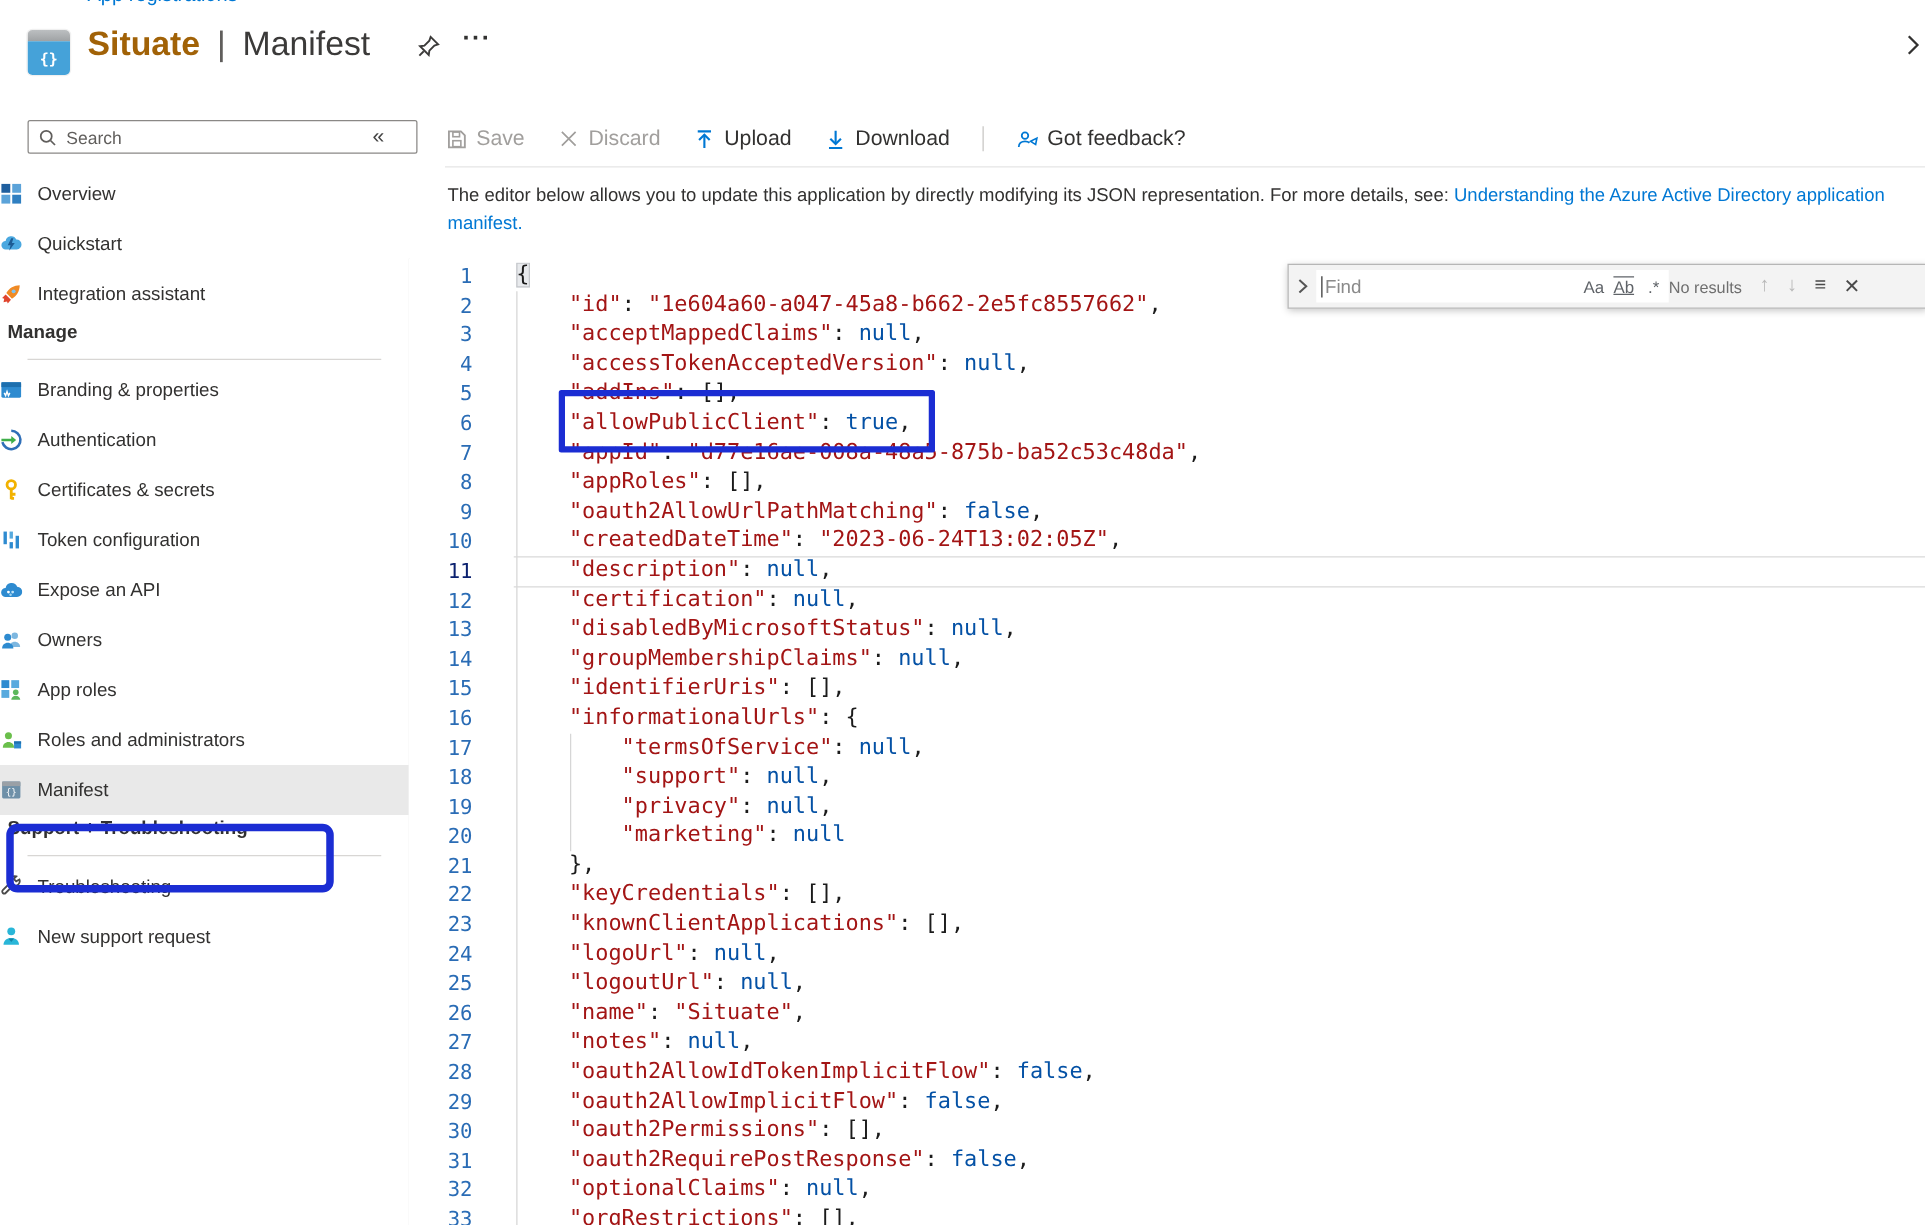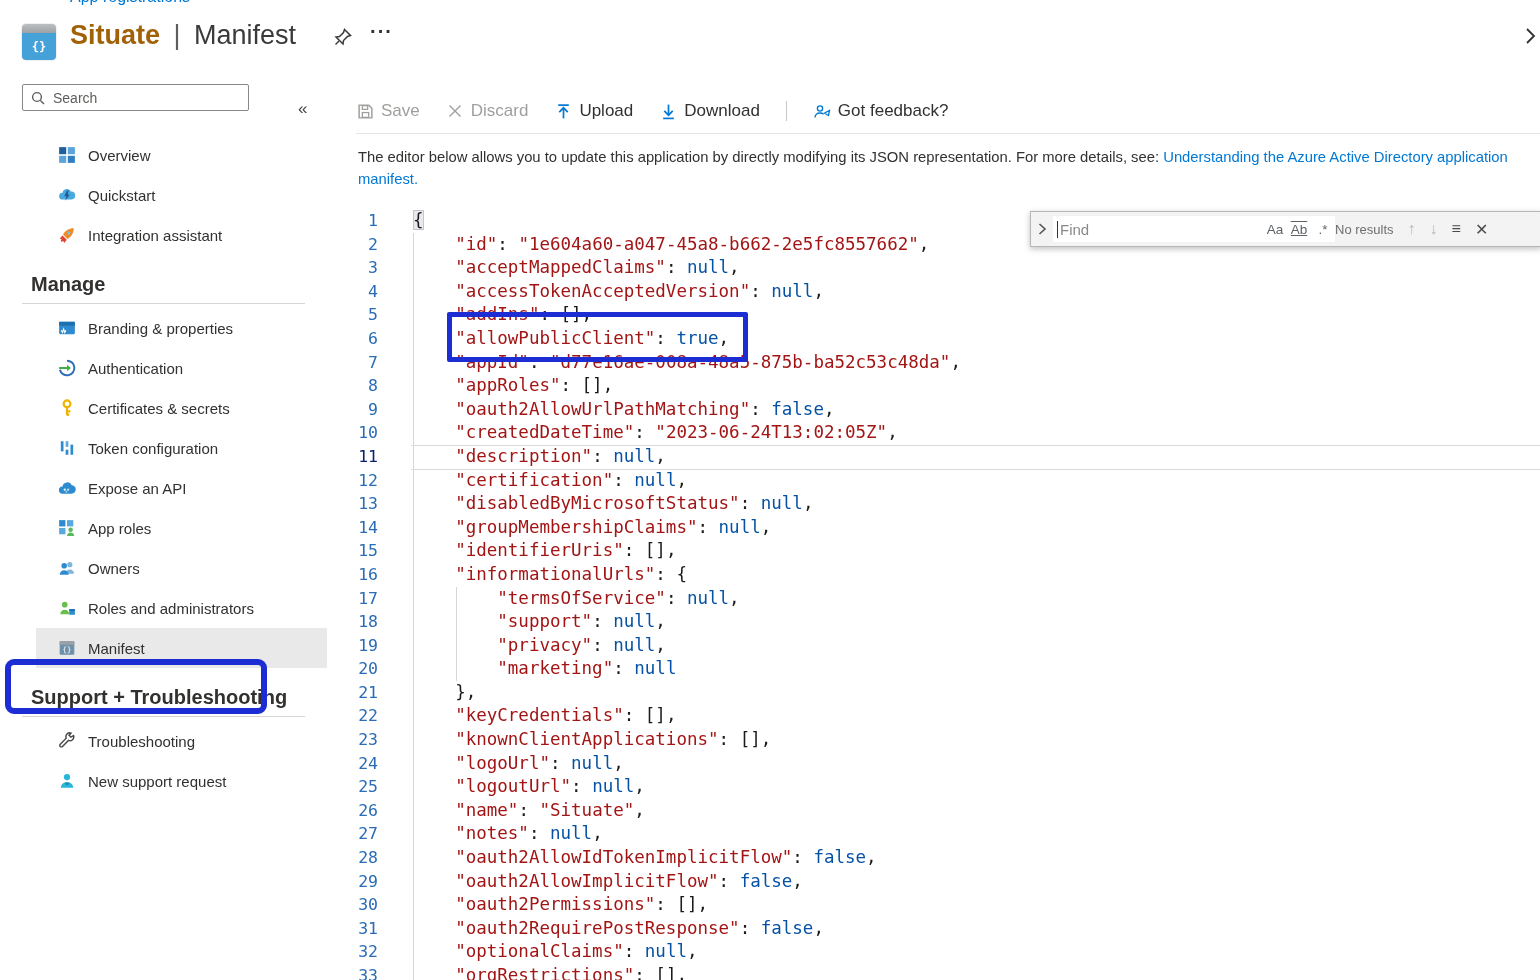--- a/index.html
+++ b/index.html
@@ -27,7 +27,7 @@
   .page-chevron{position:absolute;left:1520px;top:26px;width:20px;height:20px;cursor:pointer;}
 
   
-  .search-box{position:absolute;left:22px;top:84px;width:227px;height:27px;border:1px solid #8a8886;
+  .search-box{position:absolute;left:22px;top:96px;width:312px;height:27px;border:1px solid #8a8886;
               border-radius:2px;display:flex;align-items:center;background:#fff;box-sizing:border-box;}
   .search-box svg{margin:0 6px 0 8px;flex:0 0 auto;}
   .search-box input{border:none;outline:none;flex:1;font-size:14px;color:#323130;background:transparent;

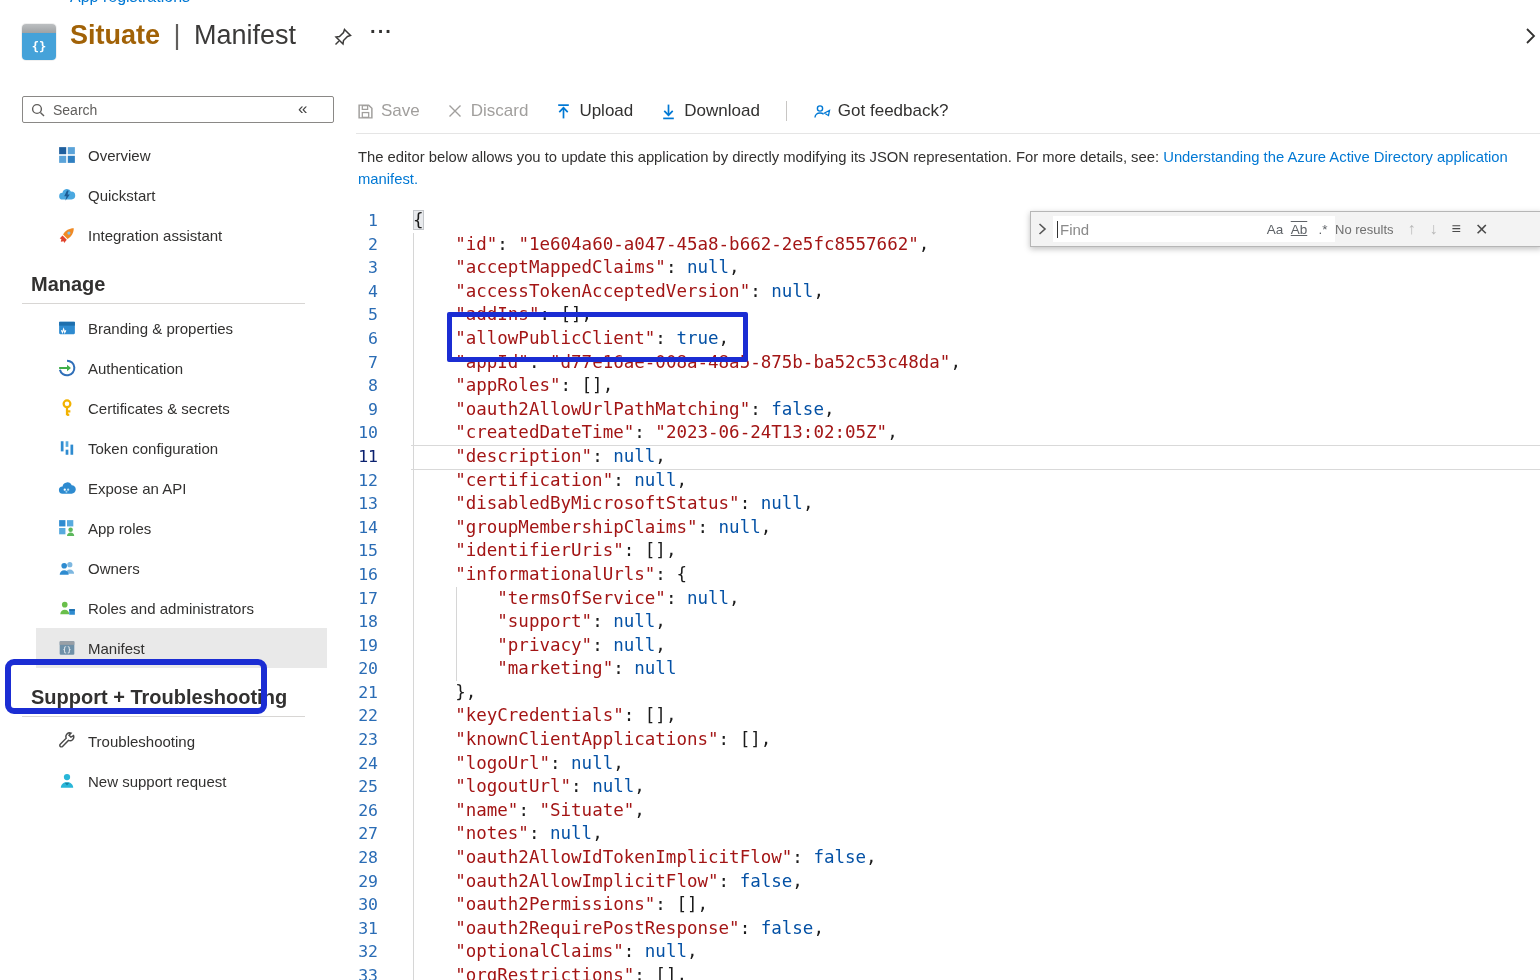--- a/index.html
+++ b/index.html
@@ -36,7 +36,7 @@
   .collapse-btn{position:absolute;left:298px;top:99px;font-size:17px;color:#444;cursor:pointer;}
 
   .sidebar{position:absolute;left:0;top:135px;width:327px;}
-  .nav-item{height:40px;display:flex;align-items:center;padding-left:22px;cursor:pointer;font-size:15px;margin-left:36px;}
+  .nav-item{height:40px;display:flex;align-items:center;cursor:pointer;font-size:15px;}
   .nav-item.selected{background:#e9e9e9;}
   .nav-icon{width:18px;height:18px;margin-right:12px;display:inline-flex;align-items:center;justify-content:center;flex:0 0 auto;}
   .nav-label{color:#323130;}

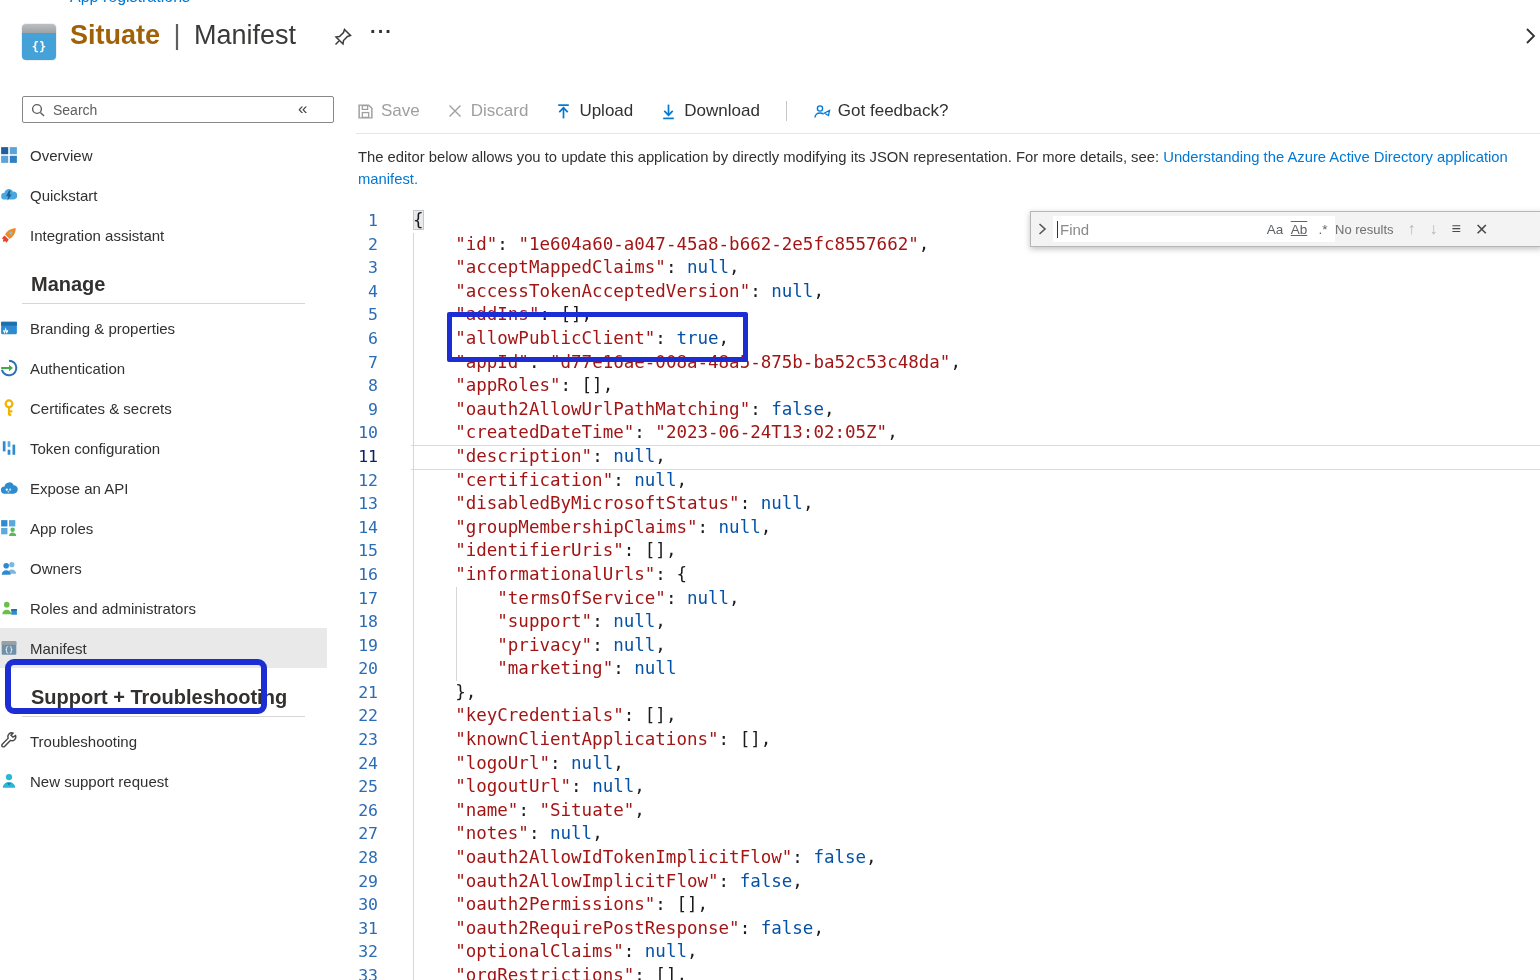--- a/index.html
+++ b/index.html
@@ -40,7 +40,7 @@
   .nav-item.selected{background:#e9e9e9;}
   .nav-icon{width:18px;height:18px;margin-right:12px;display:inline-flex;align-items:center;justify-content:center;flex:0 0 auto;}
   .nav-label{color:#323130;}
-  .sec-h{margin:18px 0 0;padding-left:31px;height:22px;font-size:20px;font-weight:bold;color:#323130;}
+  .sec-h{margin:2px 0 0;padding-left:6px;height:22px;font-size:15px;font-weight:bold;color:#323130;}
   .sec-div{height:1px;background:#d8d6d4;margin:8px 22px 4px 22px;}
   .sidebar-border{position:absolute;left:327px;top:207px;bottom:0;width:1px;background:#e1e1e1;}
 

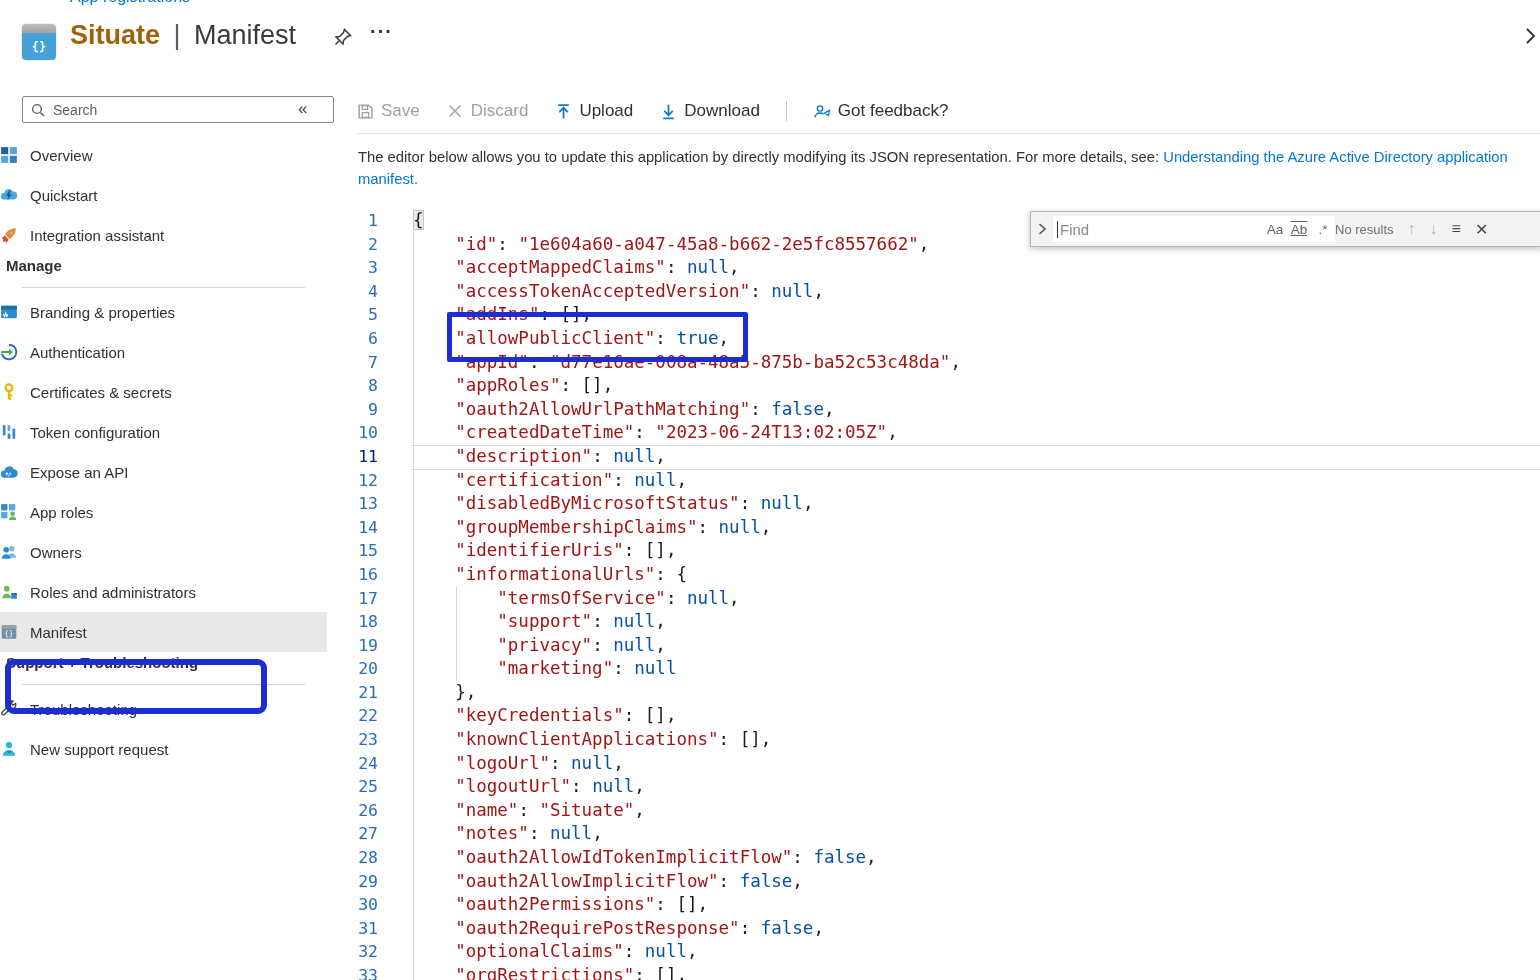--- a/index.html
+++ b/index.html
@@ -226,6 +226,17 @@
       <div class="nav-item">
         <span class="nav-icon">
           <svg width="18" height="18" viewBox="0 0 16 16">
+            <circle cx="10.5" cy="5" r="2.3" fill="#7db7e0"></circle>
+            <path d="M6.7 13c0-2.2 1.7-3.7 3.8-3.7S14.3 10.8 14.3 13Z" fill="#7db7e0"></path>
+            <circle cx="5.5" cy="6" r="2.5" fill="#2e8bd0"></circle>
+            <path d="M1.5 14c0-2.4 1.8-4 4-4s4 1.6 4 4Z" fill="#2e8bd0"></path>
+          </svg>
+        </span>
+        <span class="nav-label">Owners</span>
+      </div>
+      <div class="nav-item">
+        <span class="nav-icon">
+          <svg width="18" height="18" viewBox="0 0 16 16">
             <rect x="1" y="1" width="5.6" height="5.6" fill="#2e8bd0"></rect>
             <rect x="8" y="1" width="5.6" height="5.6" fill="#58aade"></rect>
             <rect x="1" y="8" width="5.6" height="5.6" fill="#58aade"></rect>
@@ -234,17 +245,6 @@
           </svg>
         </span>
         <span class="nav-label">App roles</span>
-      </div>
-      <div class="nav-item">
-        <span class="nav-icon">
-          <svg width="18" height="18" viewBox="0 0 16 16">
-            <circle cx="10.5" cy="5" r="2.3" fill="#7db7e0"></circle>
-            <path d="M6.7 13c0-2.2 1.7-3.7 3.8-3.7S14.3 10.8 14.3 13Z" fill="#7db7e0"></path>
-            <circle cx="5.5" cy="6" r="2.5" fill="#2e8bd0"></circle>
-            <path d="M1.5 14c0-2.4 1.8-4 4-4s4 1.6 4 4Z" fill="#2e8bd0"></path>
-          </svg>
-        </span>
-        <span class="nav-label">Owners</span>
       </div>
       <div class="nav-item">
         <span class="nav-icon">

